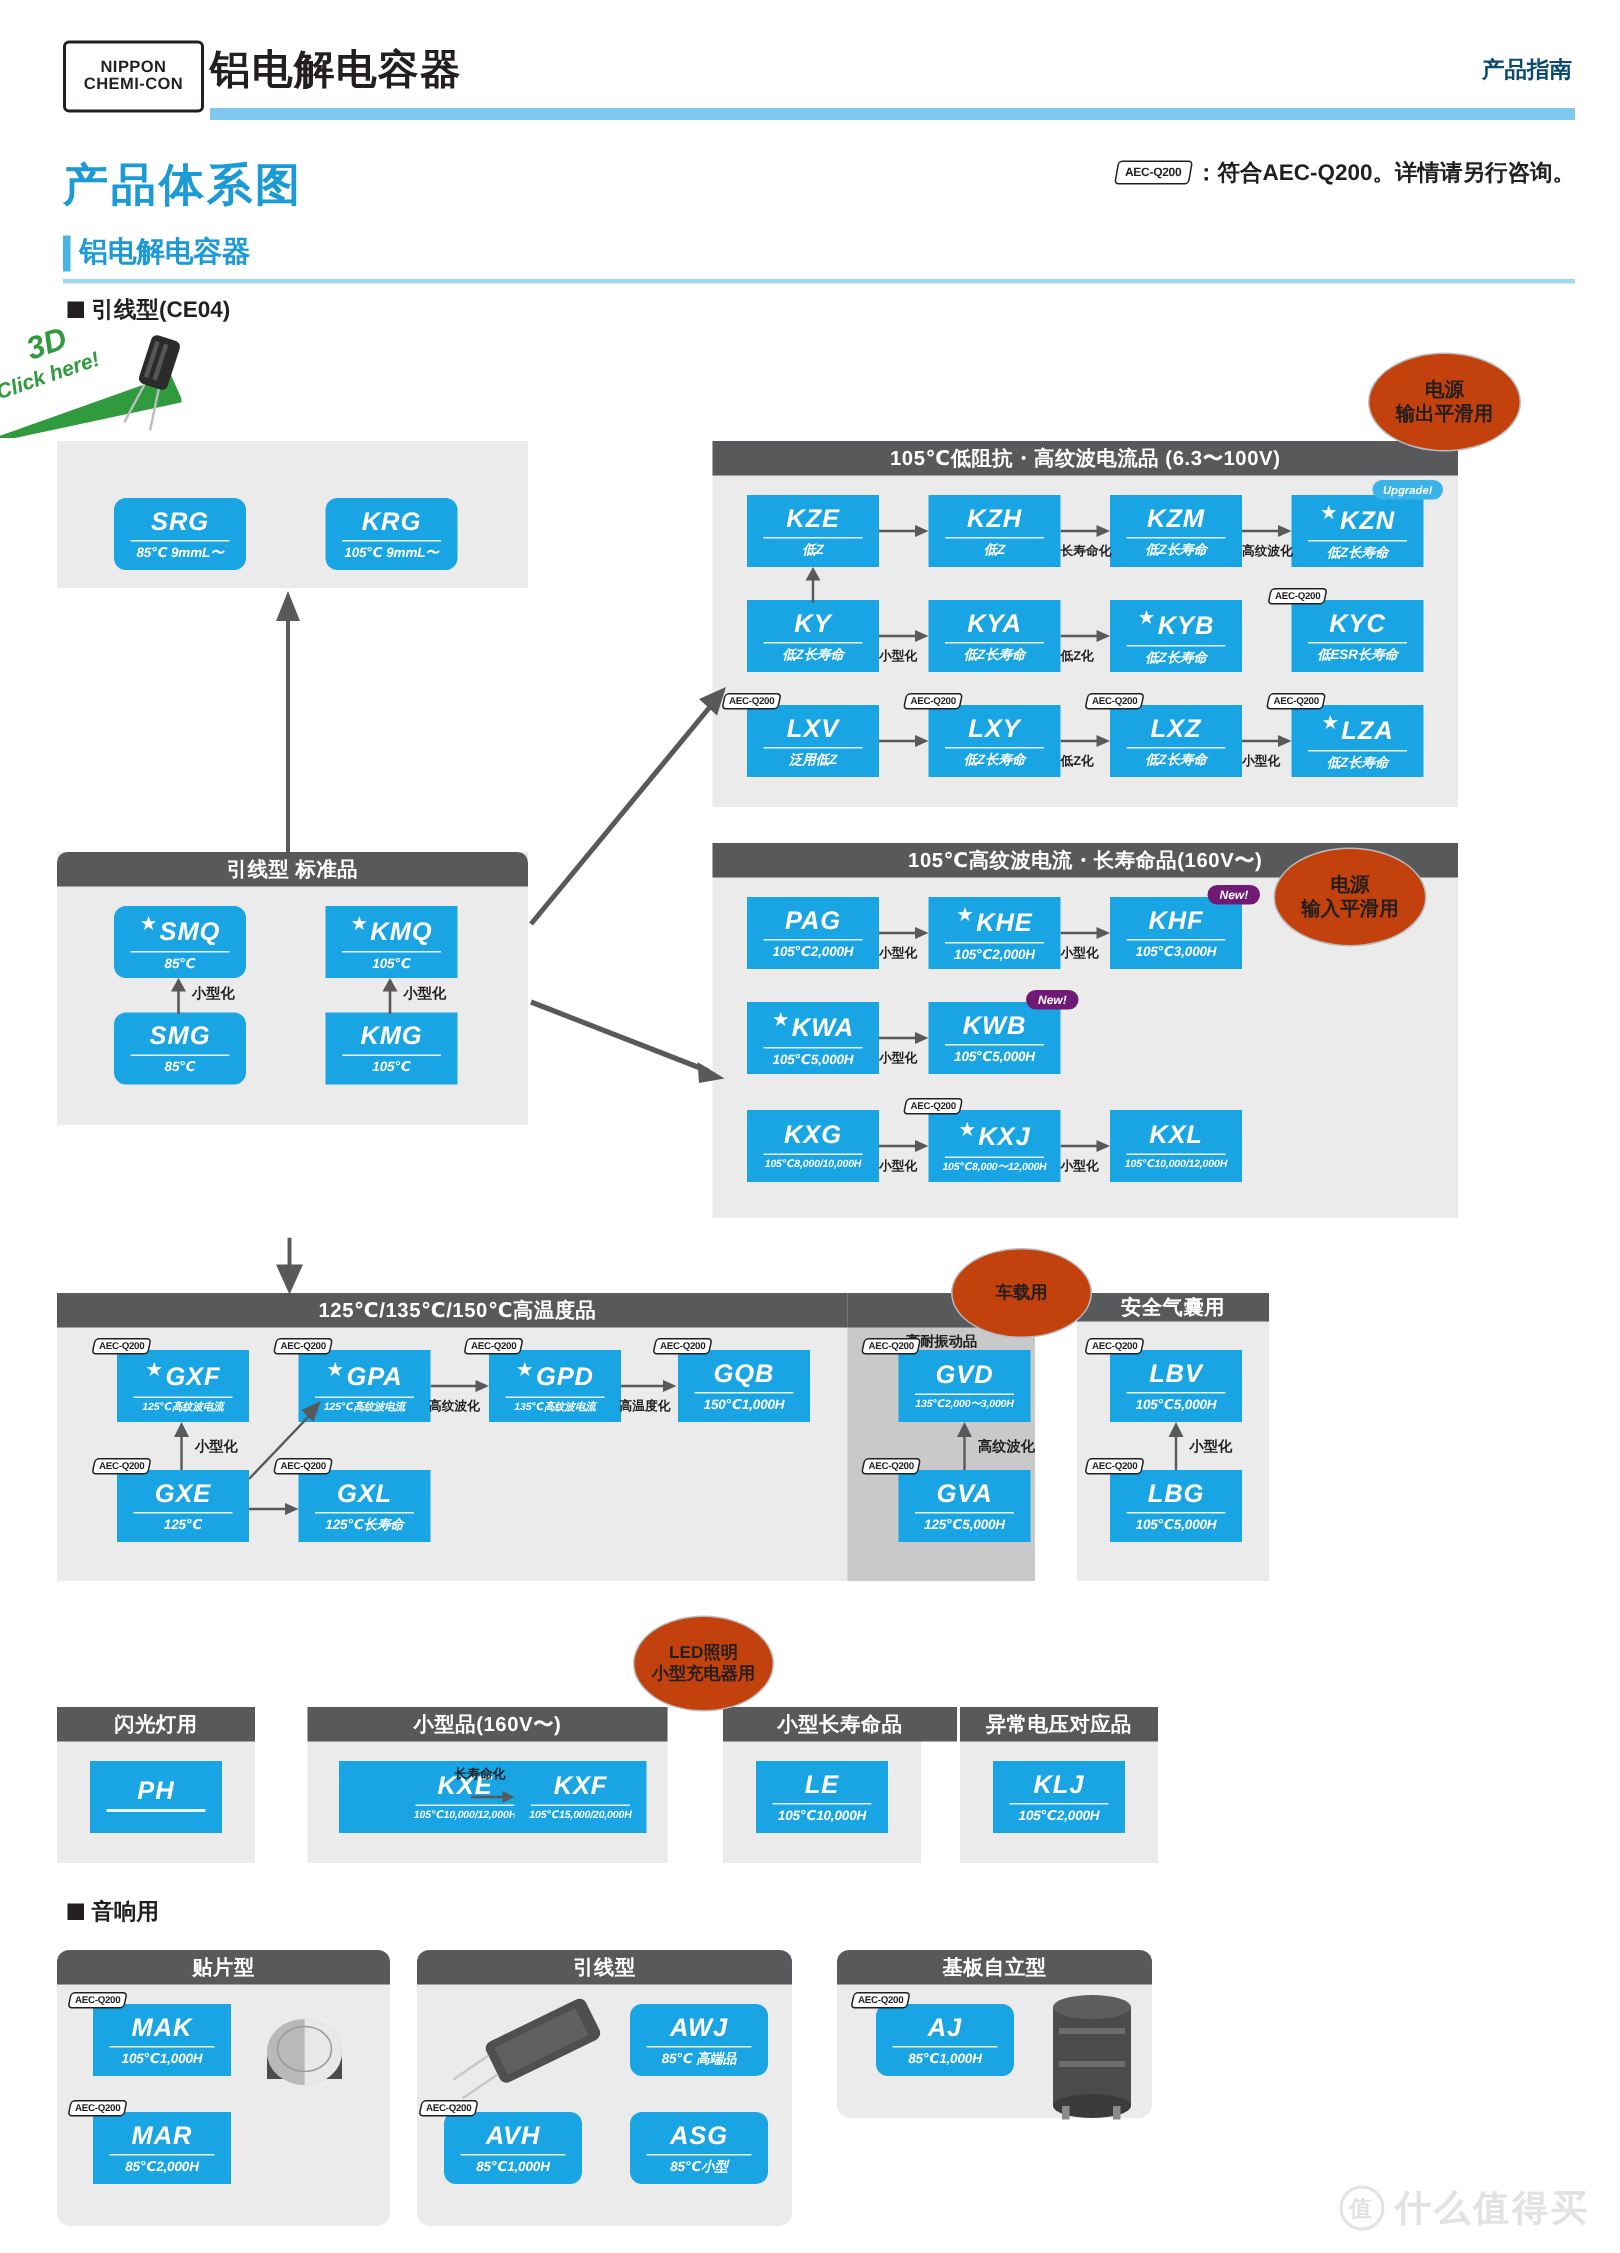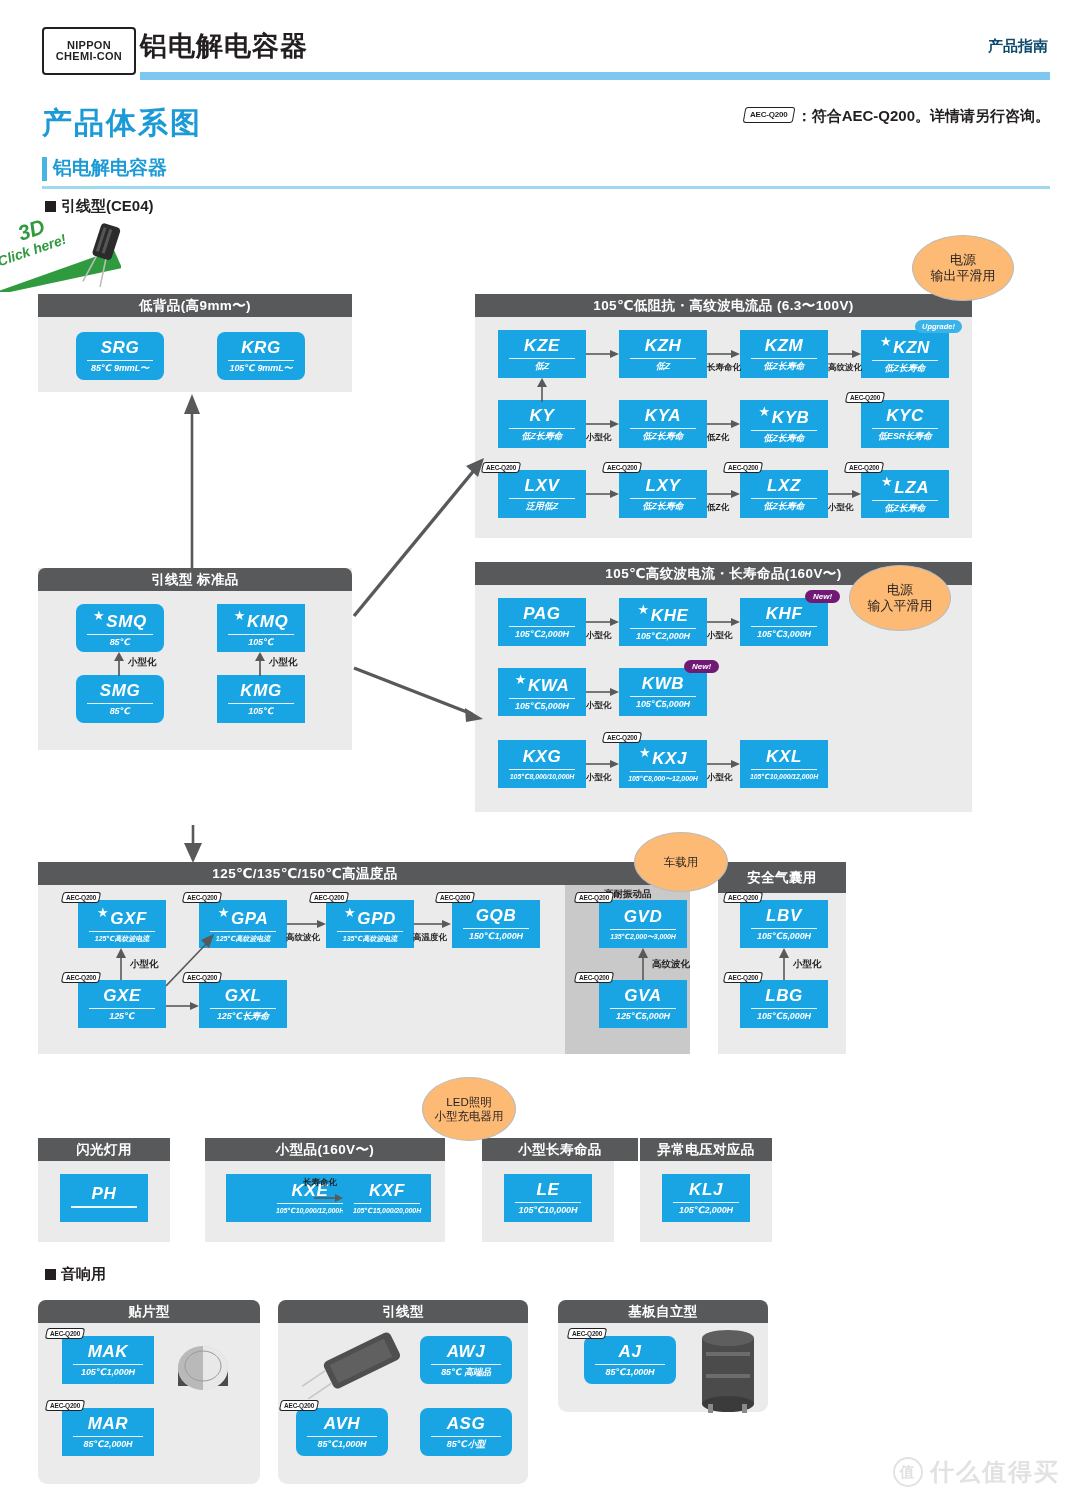--- a/index.html
+++ b/index.html
@@ -129,9 +129,9 @@
   .albl.sm{font-size:8.5px;}
   .arrow-h,.arrow-v{position:absolute;z-index:3;}
   .bubble{
-    position:absolute;background:#fdba74;border:1.2px solid #b9bbbd;border-radius:50%;
+    position:absolute;background:#c2410c;border:1.2px solid #b9bbbd;border-radius:50%;
     display:flex;flex-direction:column;align-items:center;justify-content:center;
-    font-size:13px;font-weight:normal;line-height:1.25;z-index:8;text-align:center;
+    font-size:13px;font-weight:bold;line-height:1.25;z-index:8;text-align:center;
   }
   .bubble.sml{font-size:11.5px;}
 

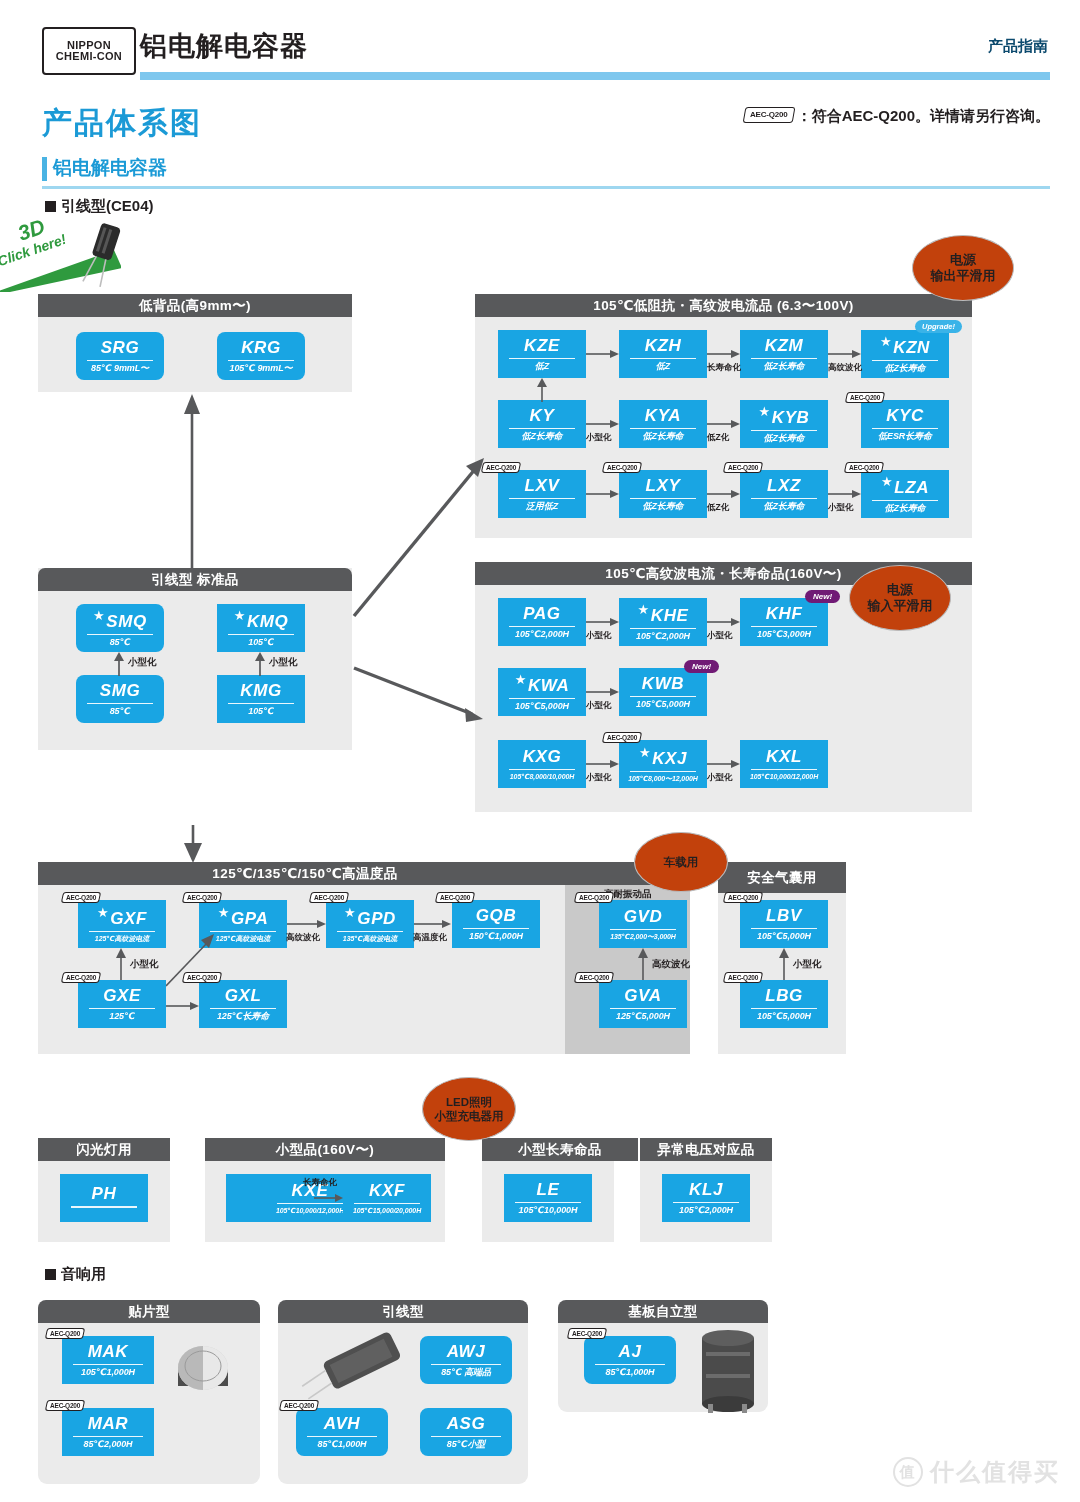--- a/index.html
+++ b/index.html
@@ -193,7 +193,6 @@
   </svg>
 
   <div class="panel" style="left:38px;top:294px;width:314px;height:98px;"></div>
-  <div class="phead" style="left:38px;top:294px;width:314px;height:23px;">低背品(高9mm〜)</div>
   <div class="chip rnd" style="left:76px;top:332px;width:88px;height:48px;">
     <div class="nm">SRG</div>
     <div class="hr"></div>

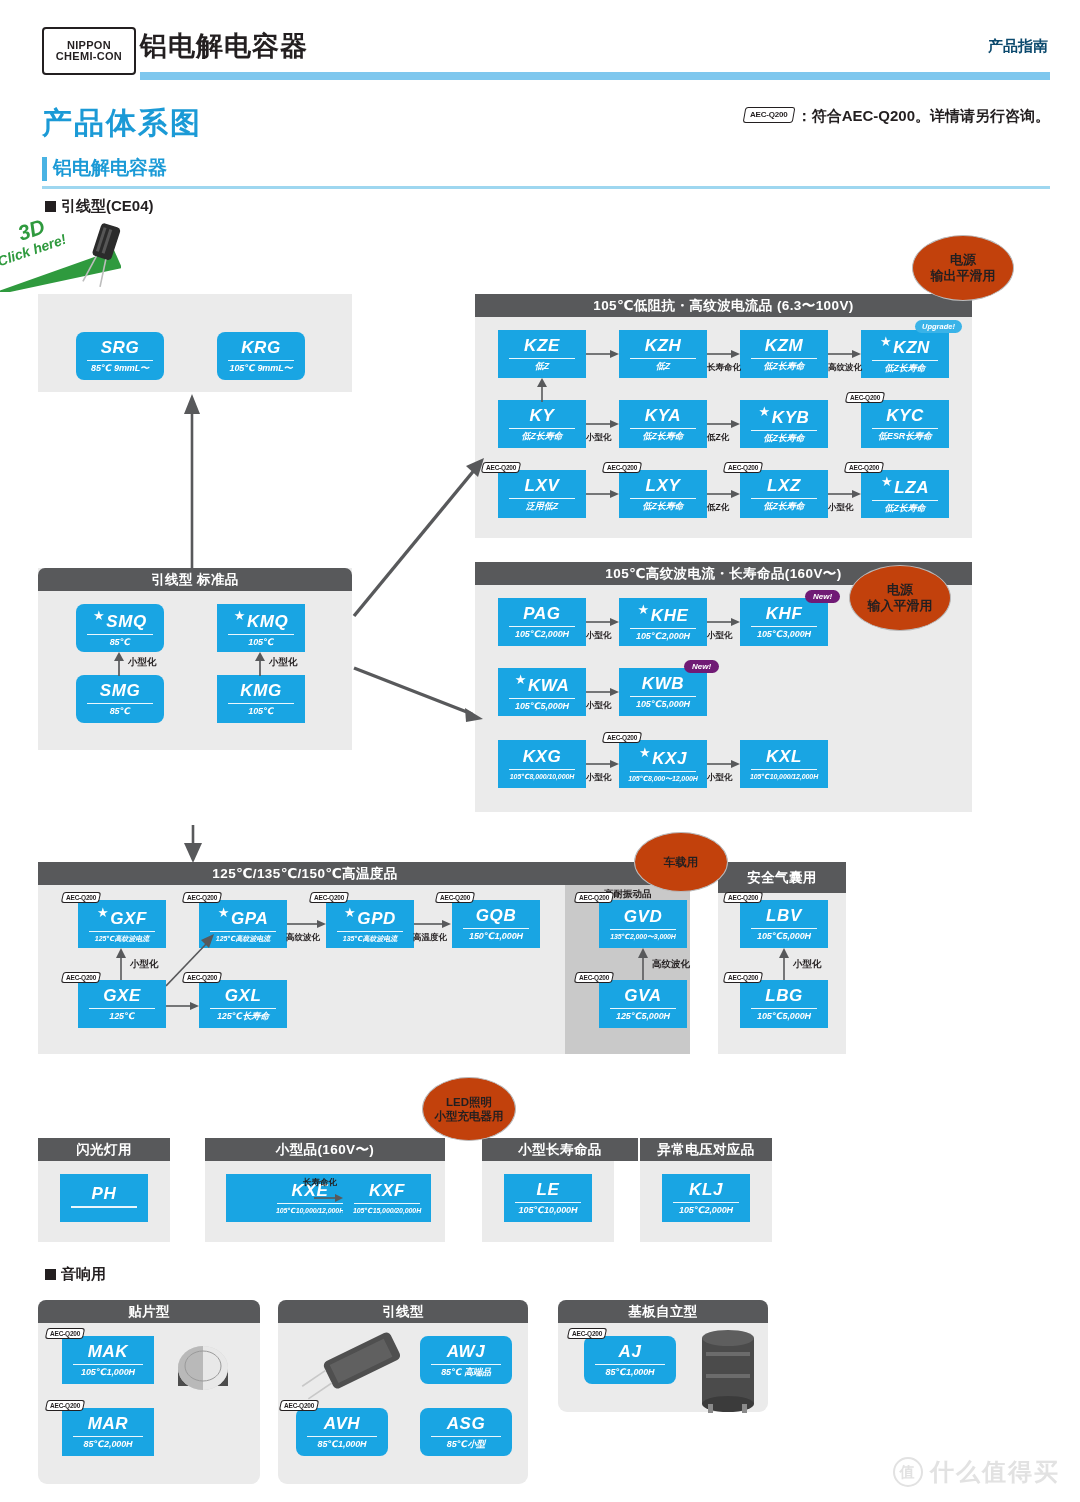--- a/index.html
+++ b/index.html
@@ -549,7 +549,7 @@
   </div>
 
   <div class="panel" style="left:718px;top:862px;width:128px;height:192px;"></div>
-  <div class="phead" style="left:718px;top:862px;width:128px;height:31px;">安全气囊用</div>
+  <div class="phead" style="left:718px;top:862px;width:128px;height:19px;">安全气囊用</div>
   <div class="chip" style="left:740px;top:900px;width:88px;height:48px;">
     <div class="nm">LBV</div>
     <div class="hr"></div>

